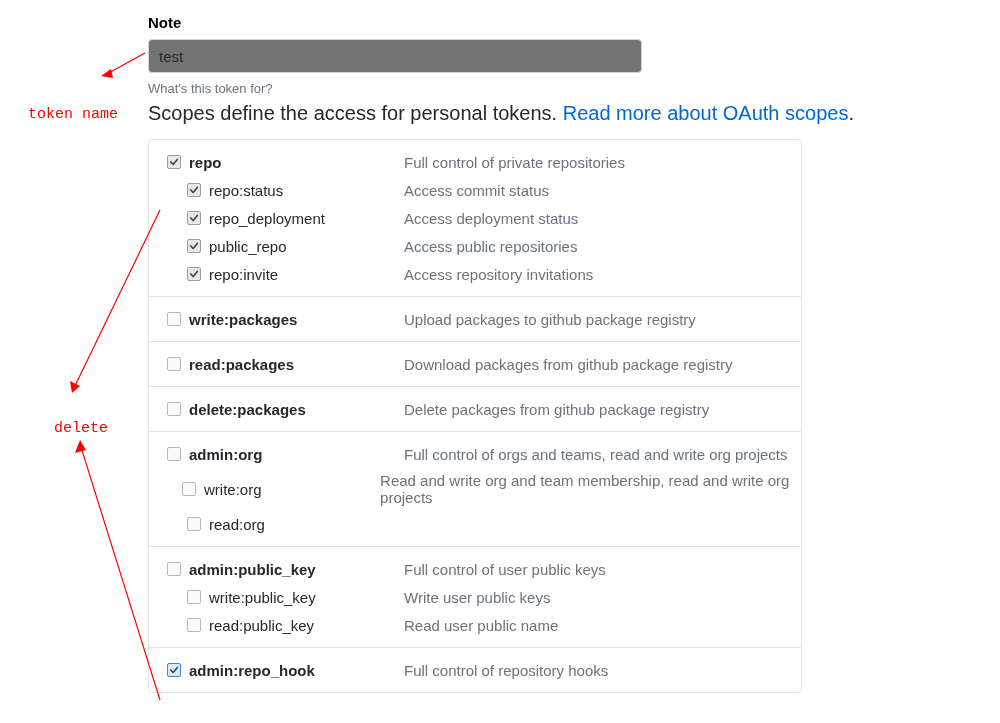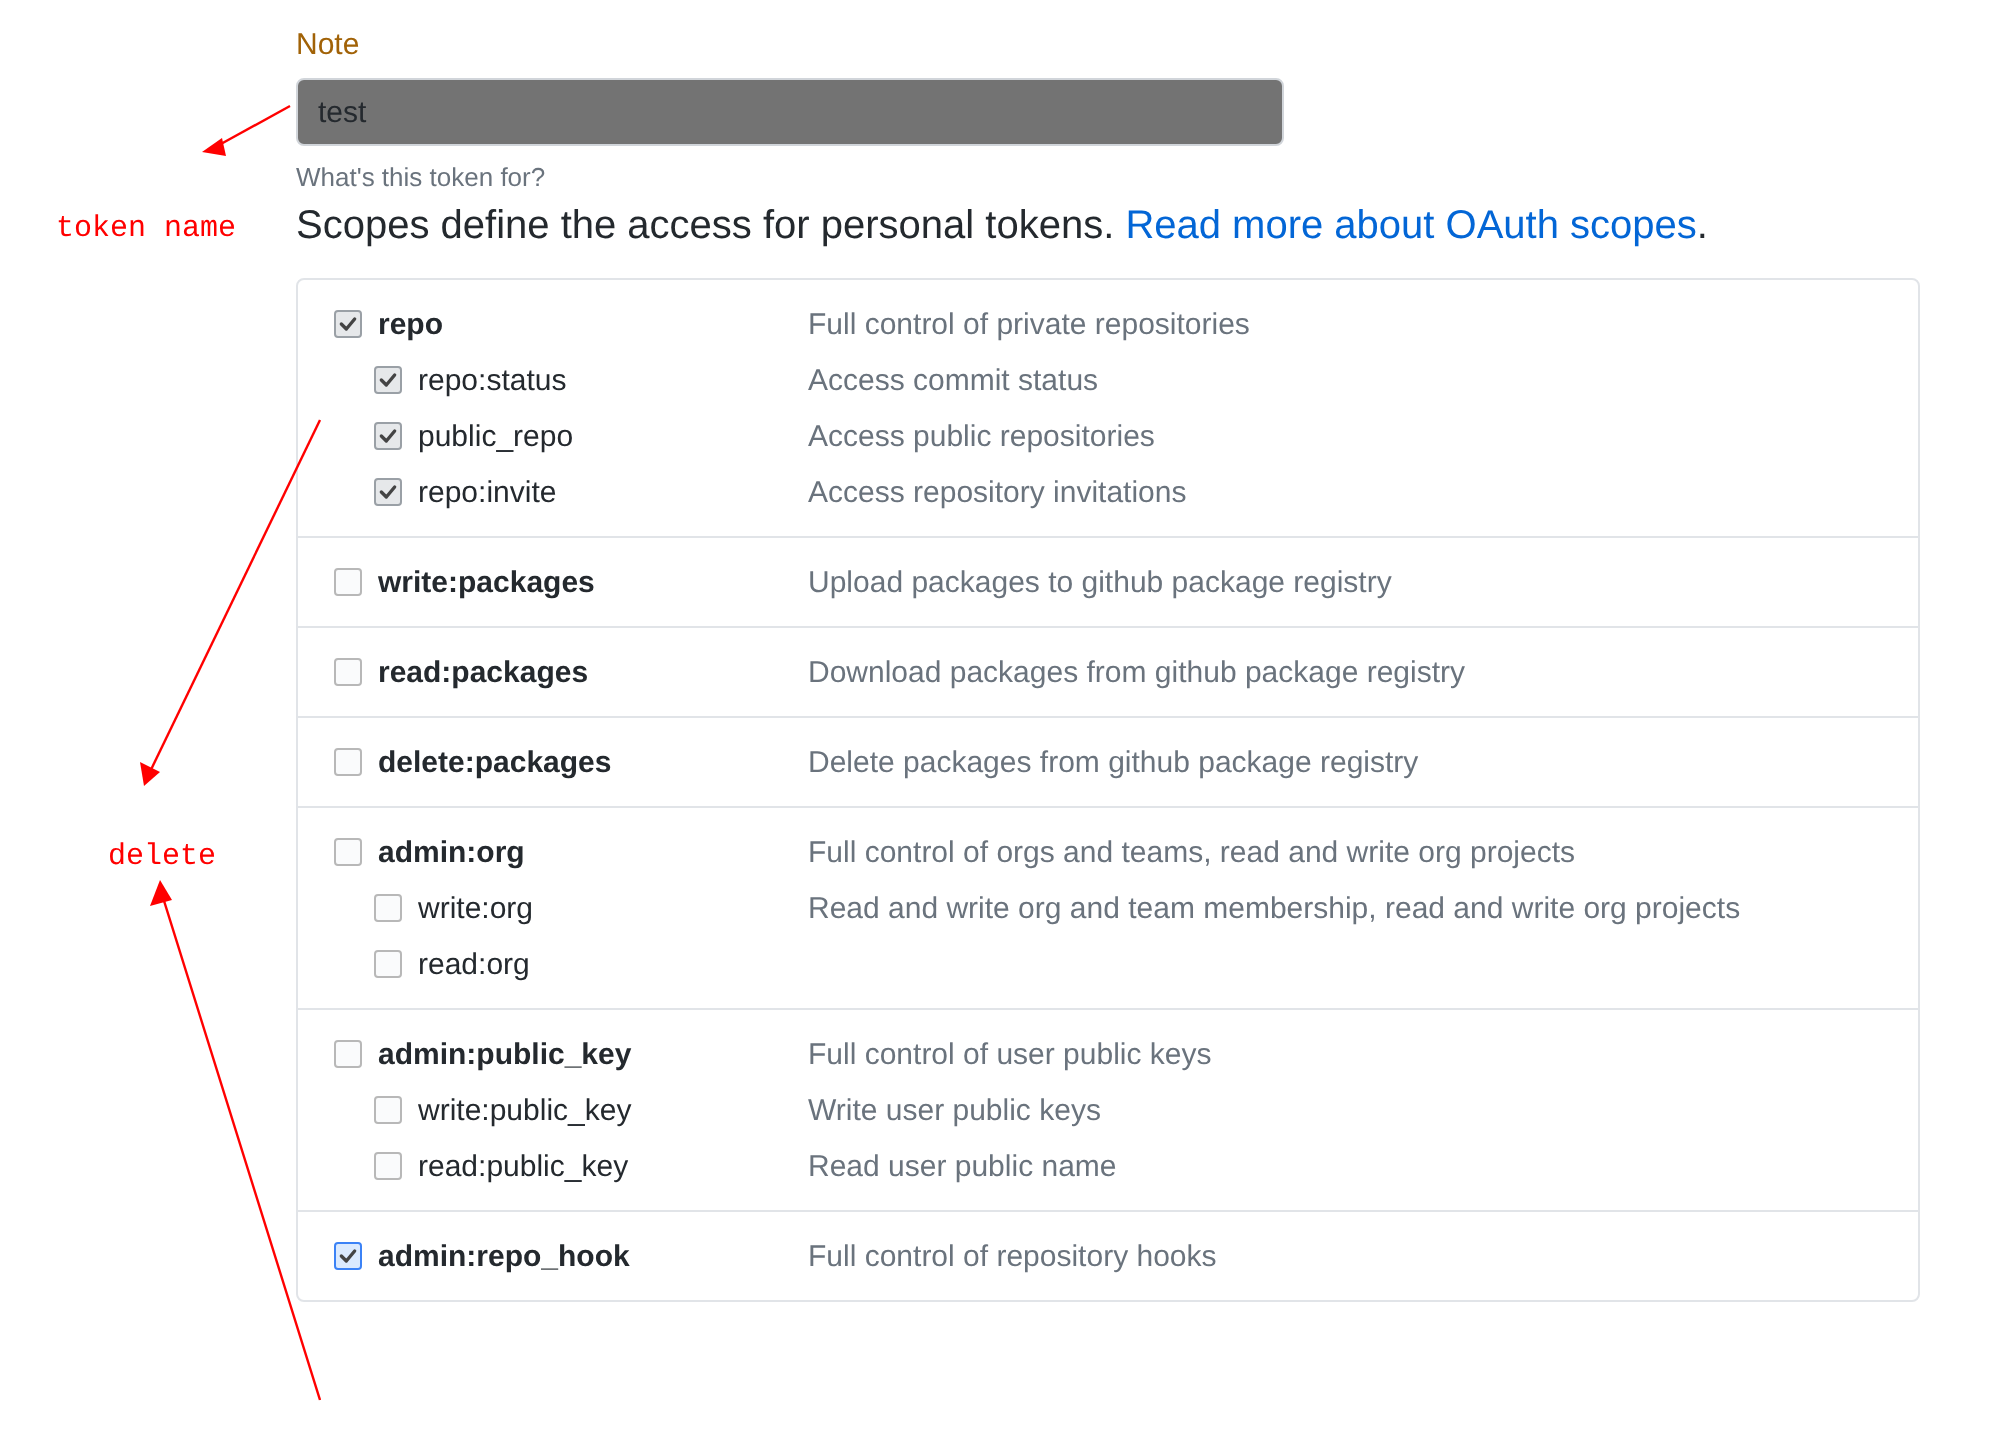--- a/index.html
+++ b/index.html
@@ -20,8 +20,8 @@
     }
     .note-label {
       font-size: 15px;
-      font-weight: 400;
-      color: #a16207;
+      font-weight: 700;
+      color: #000000;
       margin-bottom: 8px;
       display: block;
     }

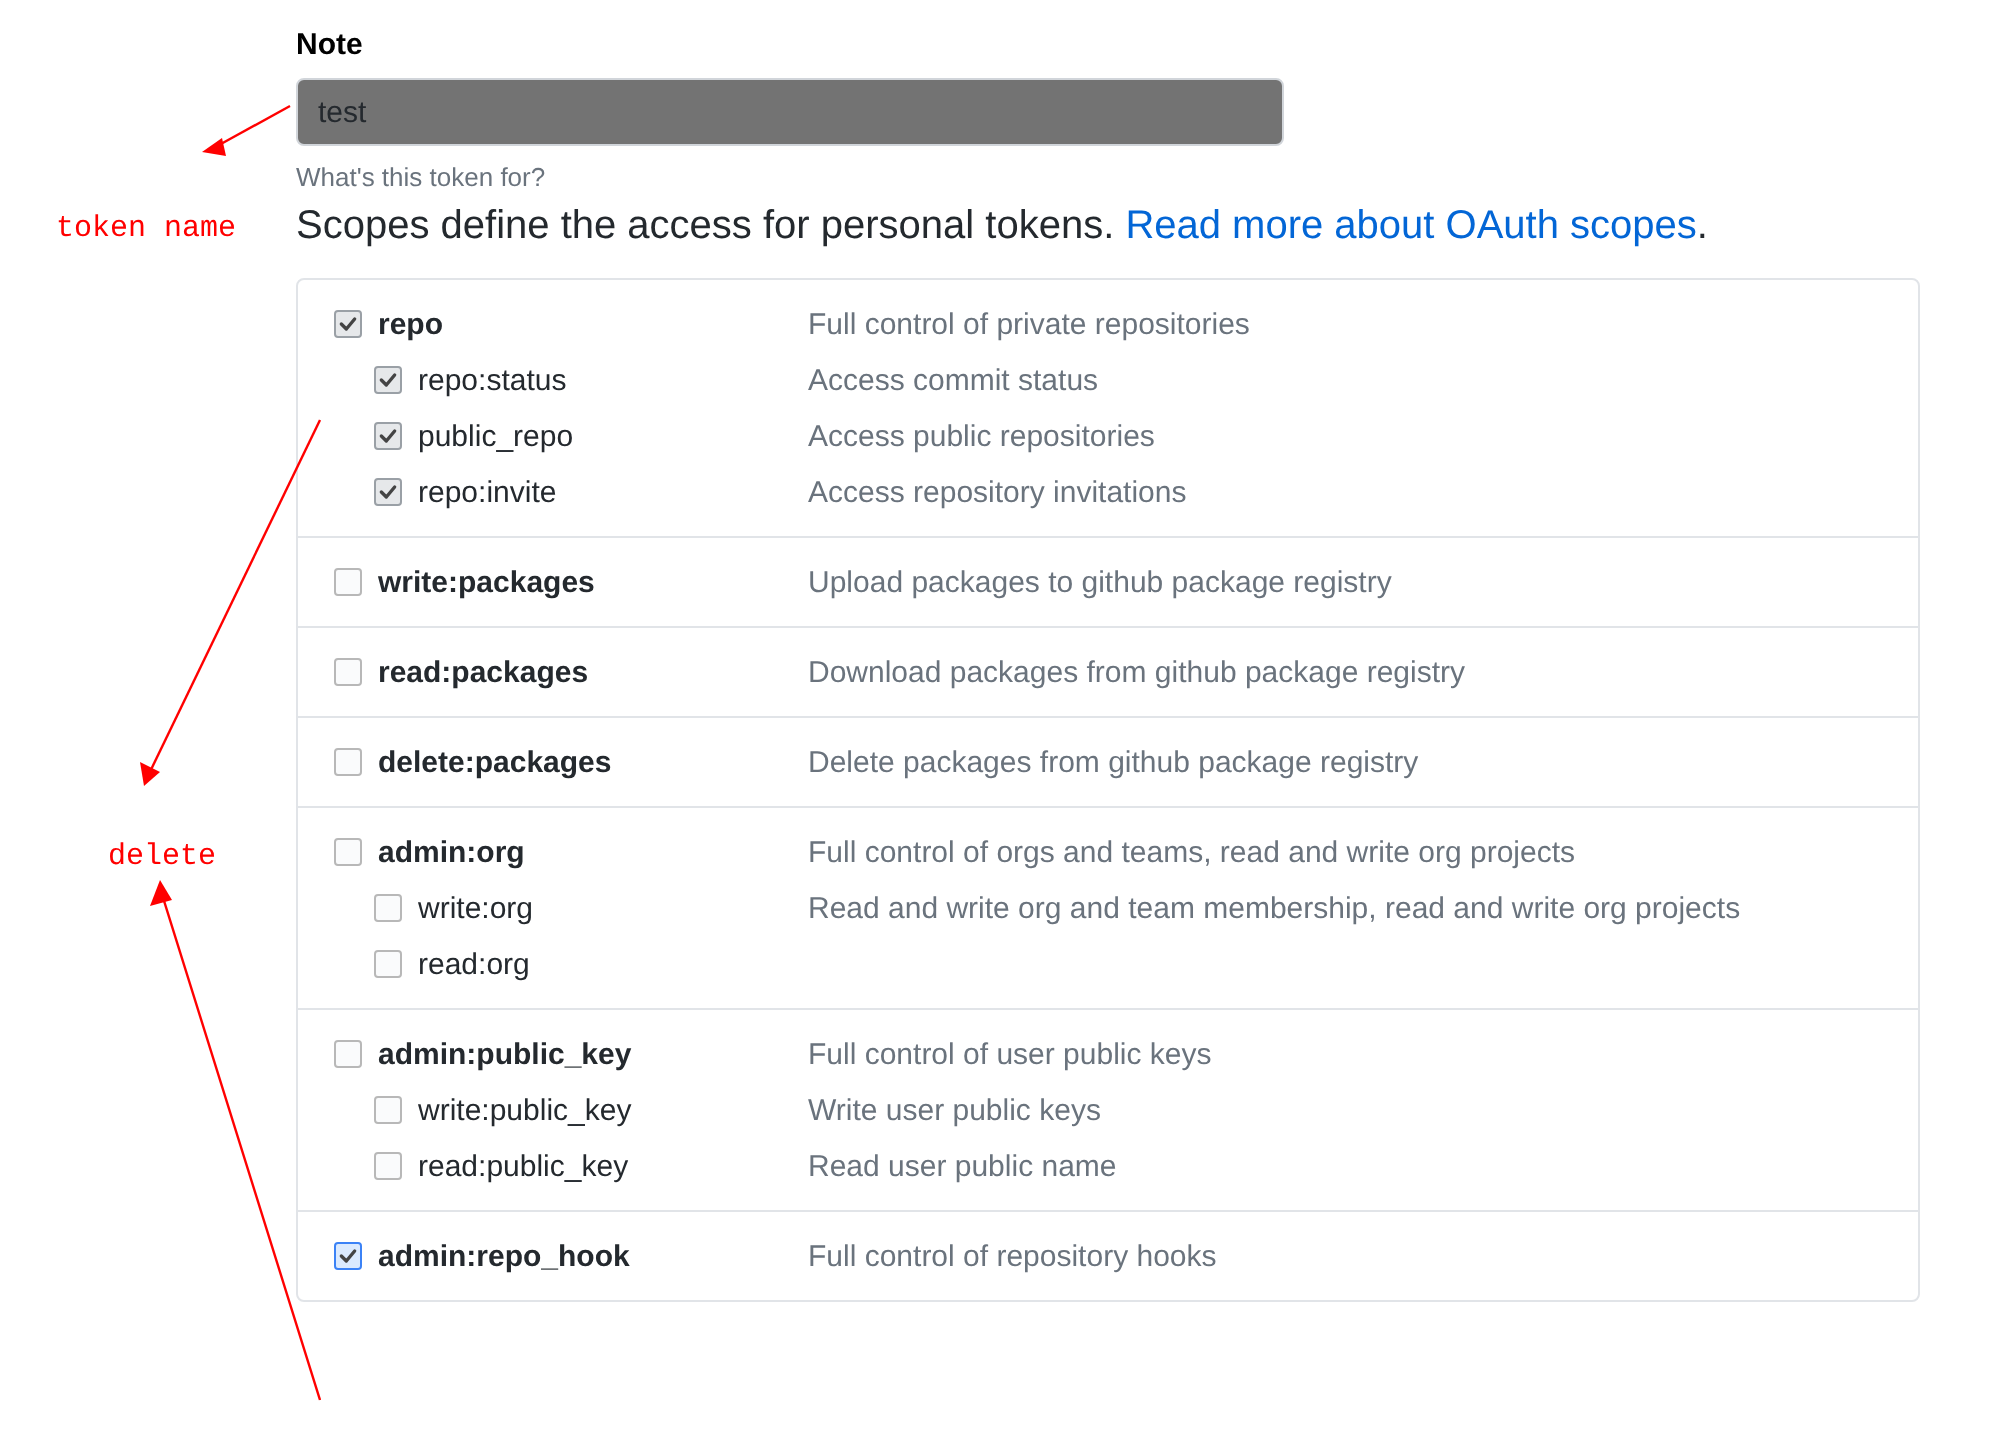--- a/index.html
+++ b/index.html
@@ -60,7 +60,7 @@
       margin-top: 14px;
       border: 1px solid #e1e4e8;
       border-radius: 4px;
-      width: 812px;
+      width: 654px;
     }
     .scope-group {
       border-top: 1px solid #e1e4e8;

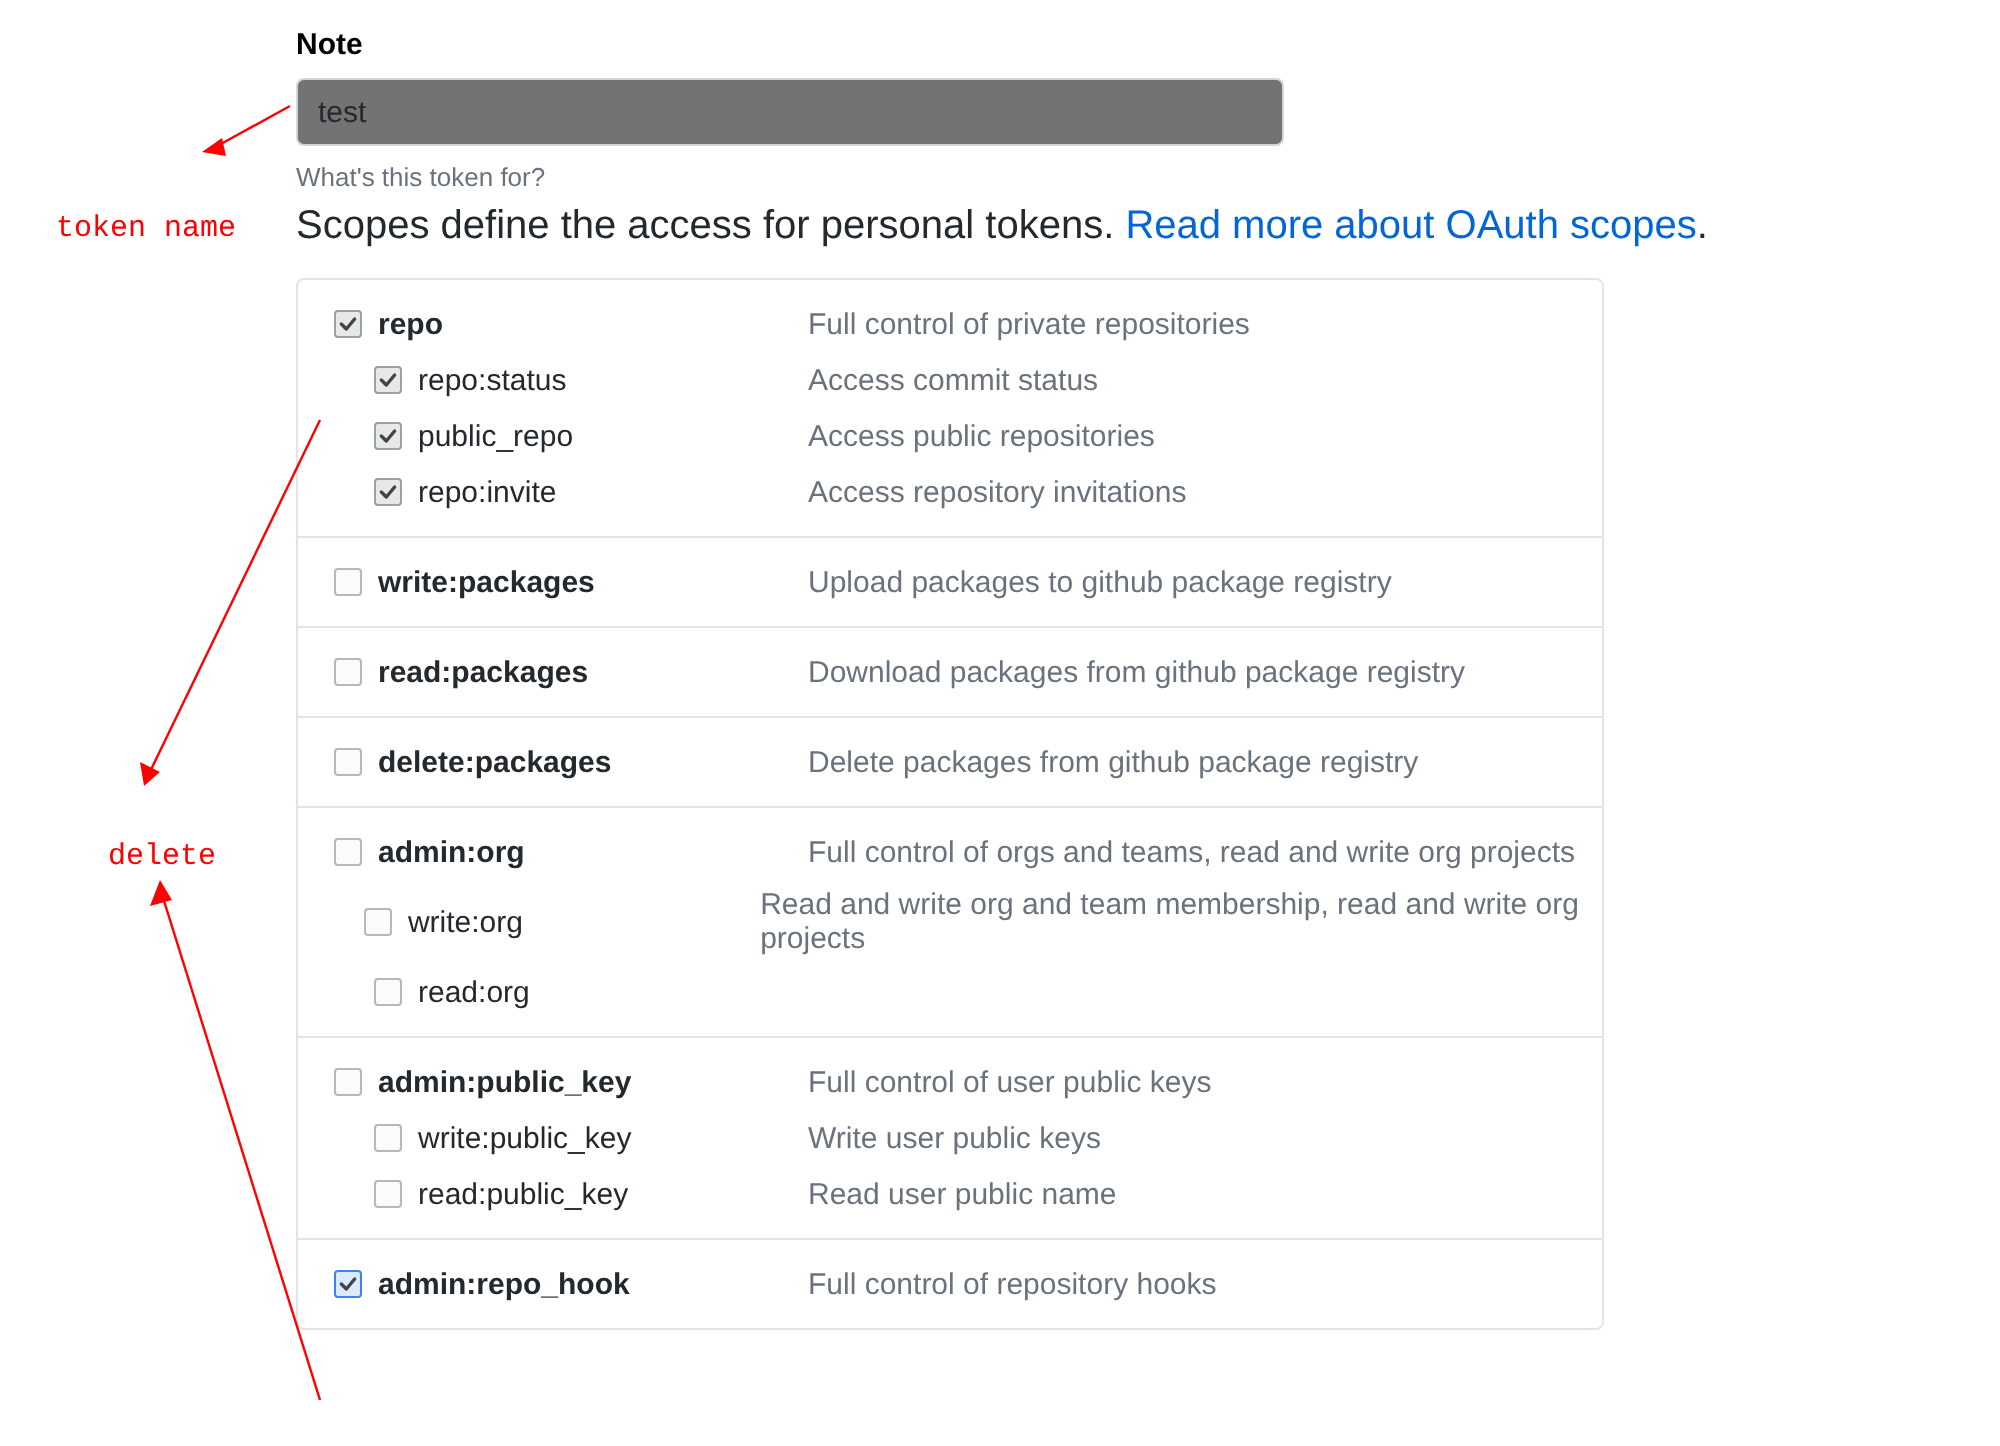--- a/index.html
+++ b/index.html
@@ -175,6 +175,17 @@
               </svg>
             </span>
           </div>
+          <div class="name-col sub">repo_deployment</div>
+          <div class="desc-col">Access deployment status</div>
+        </div>
+        <div class="scope-row">
+          <div class="cb-col sub">
+            <span class="cb checked">
+              <svg viewBox="0 0 12 12">
+                <path d="M2 6 L5 9 L10 3" stroke="#444" stroke-width="2" fill="none" stroke-linecap="round" stroke-linejoin="round"></path>
+              </svg>
+            </span>
+          </div>
           <div class="name-col sub">public_repo</div>
           <div class="desc-col">Access public repositories</div>
         </div>

